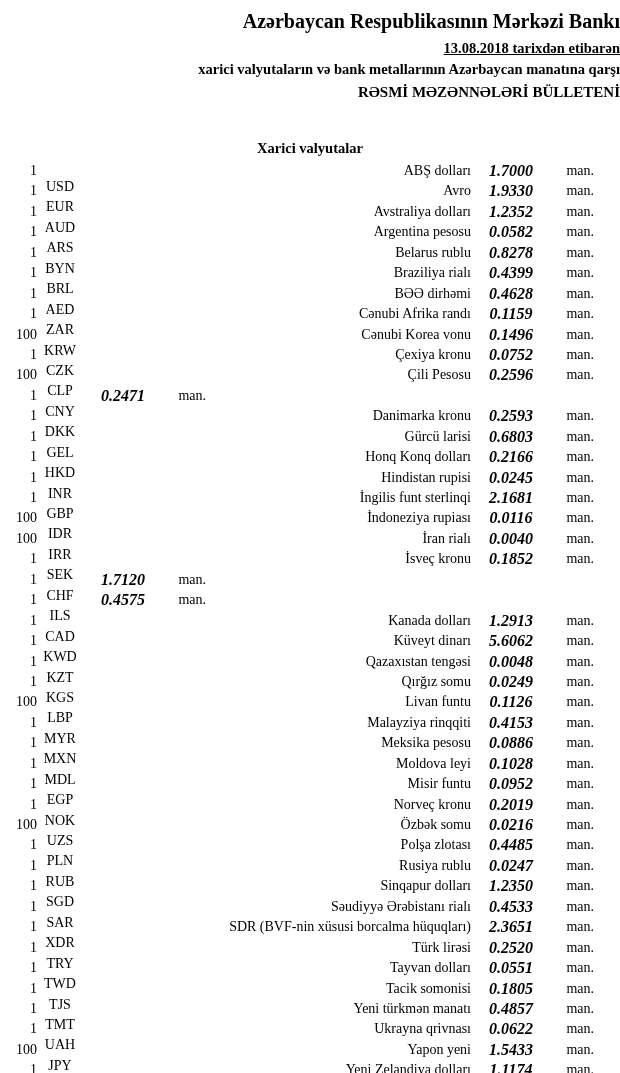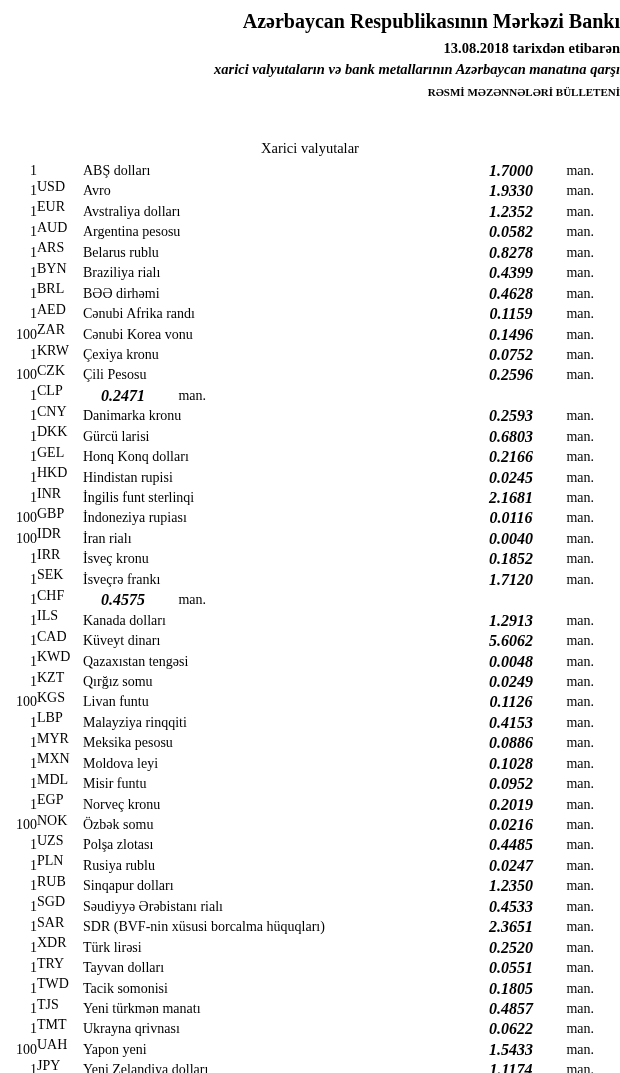--- a/index.html
+++ b/index.html
@@ -32,6 +32,7 @@
     font-weight: bold;
     line-height: 21px;
     margin-top: 4px;
+    text-decoration: underline;
   }
   .subtitle {
     font-size: 14.5px;

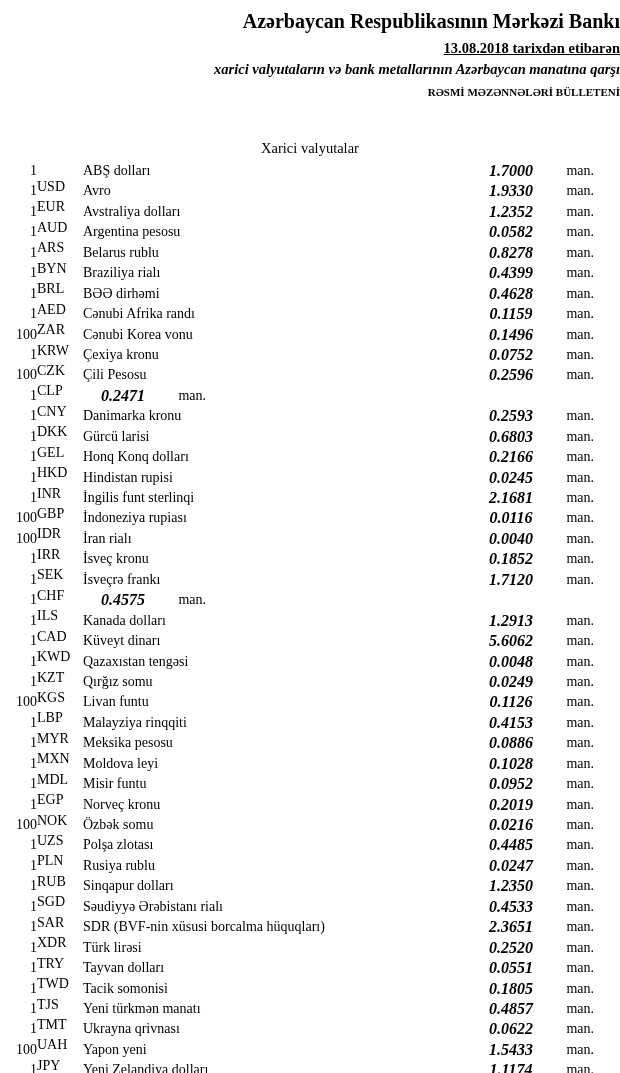--- a/index.html
+++ b/index.html
@@ -38,7 +38,6 @@
     font-size: 14.5px;
     font-weight: bold;
     line-height: 21px;
-    font-style: italic;
   }
   .bulletin-line {
     font-size: 11px;

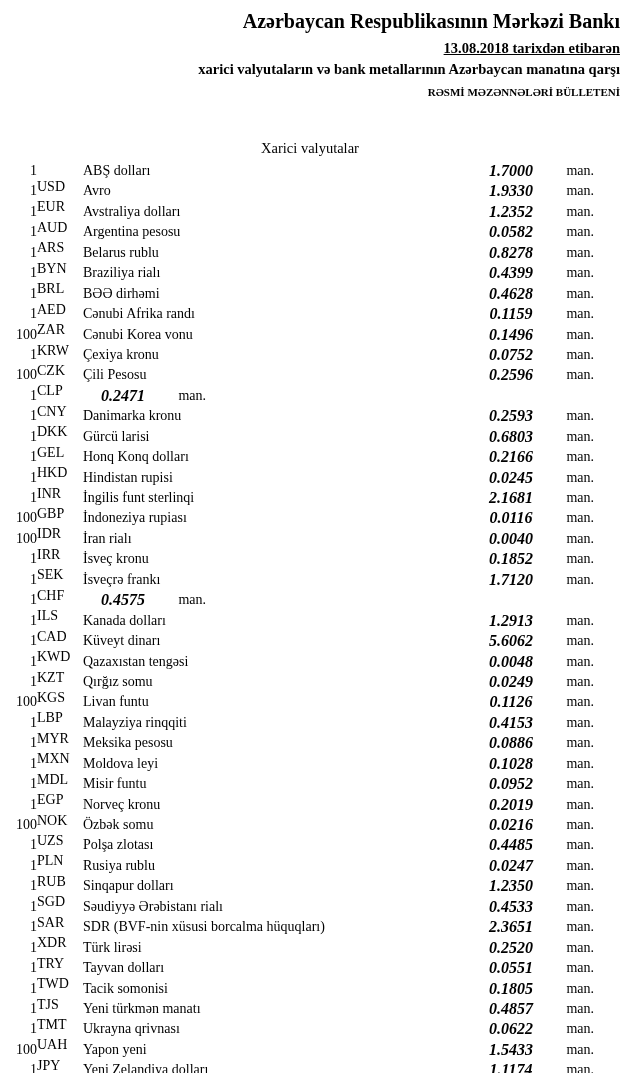--- a/index.html
+++ b/index.html
@@ -40,7 +40,7 @@
     line-height: 21px;
   }
   .bulletin-line {
-    font-size: 11px;
+    font-size: 15px;
     font-weight: bold;
     line-height: 22px;
     margin-top: 1px;

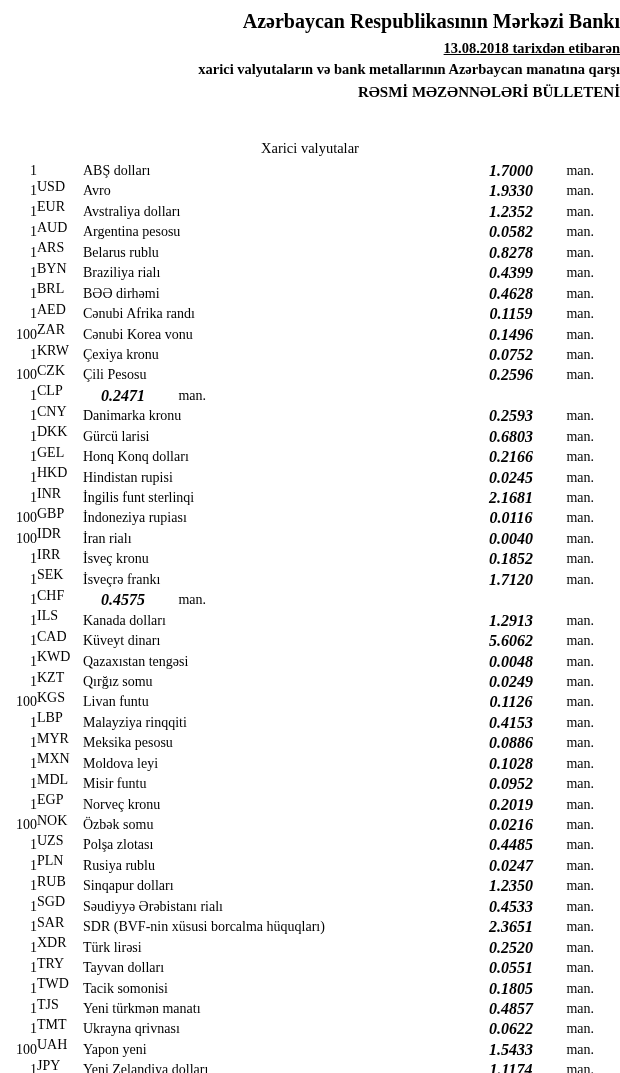--- a/index.html
+++ b/index.html
@@ -48,7 +48,7 @@
   .section-title {
     text-align: center;
     font-size: 14.5px;
-    font-weight: normal;
+    font-weight: bold;
     margin-top: 36px;
     line-height: 18px;
   }

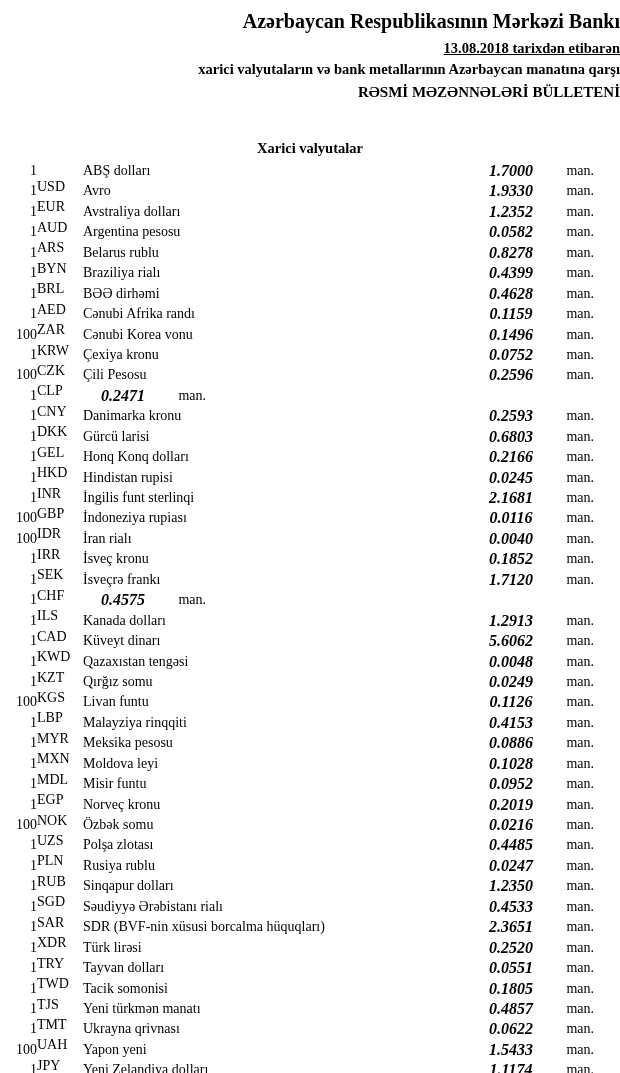--- a/index.html
+++ b/index.html
@@ -75,7 +75,7 @@
   }
   .name {
     flex: 1 1 auto;
-    text-align: left;
+    text-align: right;
     overflow: hidden;
   }
   .rate {

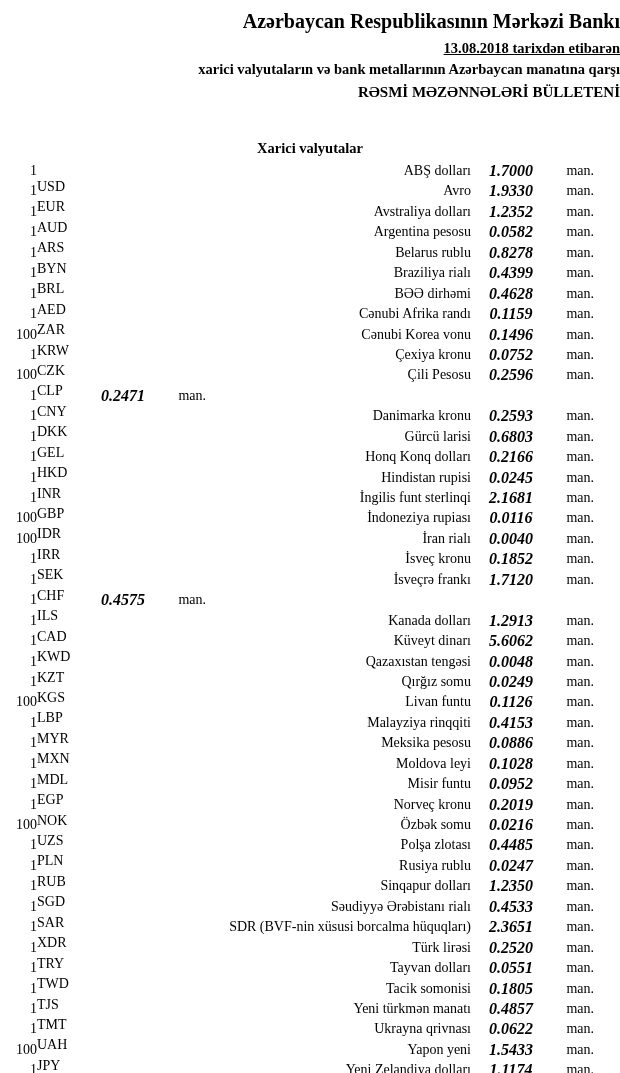--- a/index.html
+++ b/index.html
@@ -70,6 +70,7 @@
   }
   .code {
     width: 46px;
+    text-align: center;
     flex: 0 0 auto;
     margin-top: 32px;
   }

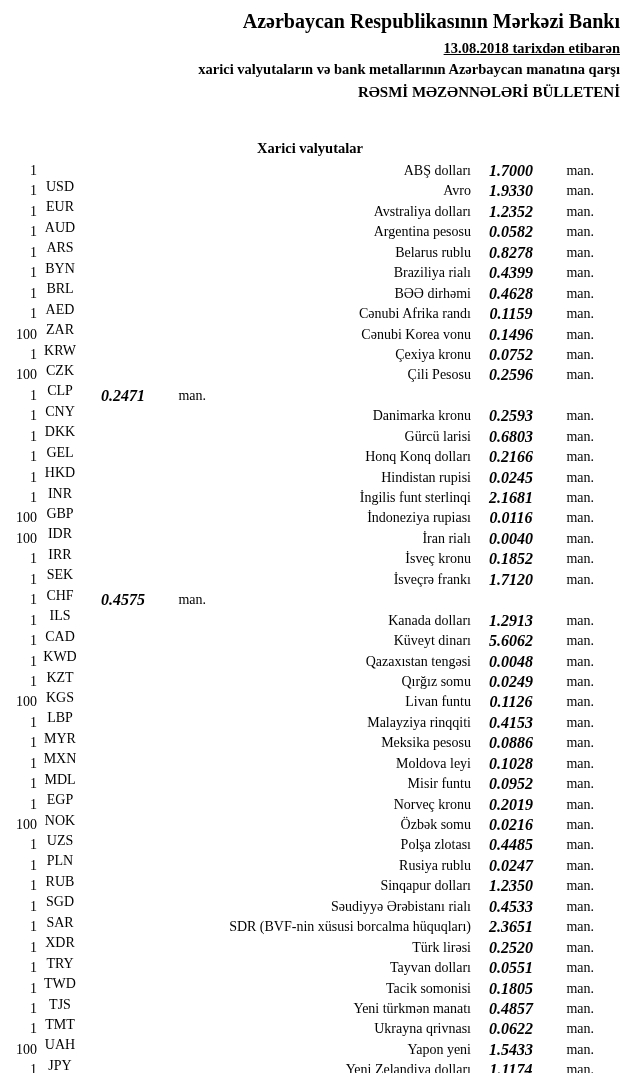--- a/index.html
+++ b/index.html
@@ -250,7 +250,6 @@
       <div class="row">
         <span class="qty">1</span>
         <span class="code">CHF</span>
-        <span class="name">İsveçrə frankı</span>
         <span class="rate">1.7120</span>
         <span class="unit">man.</span>
       </div>

